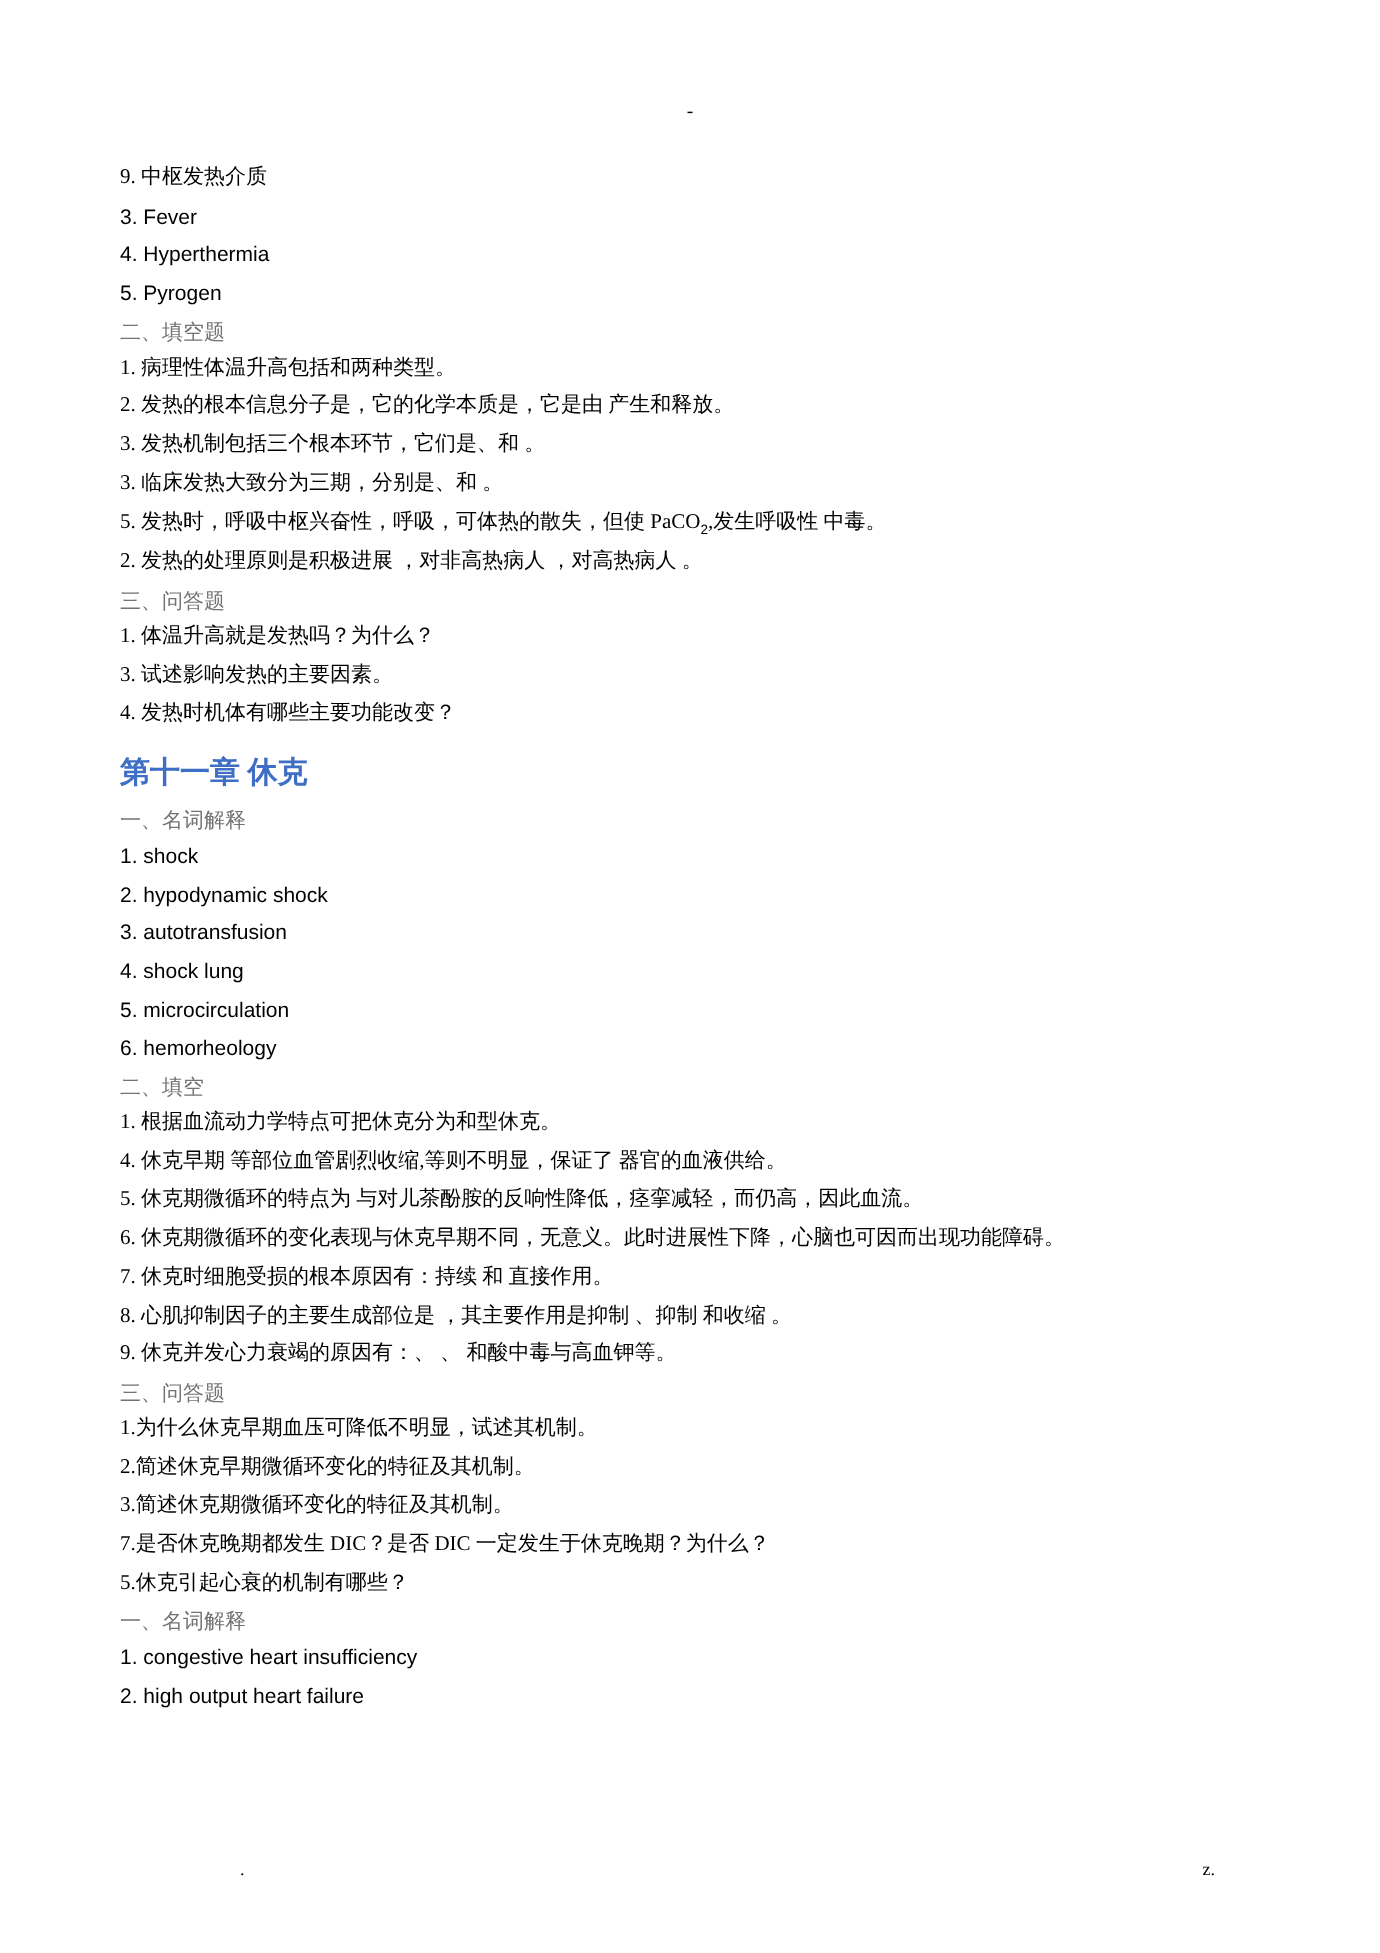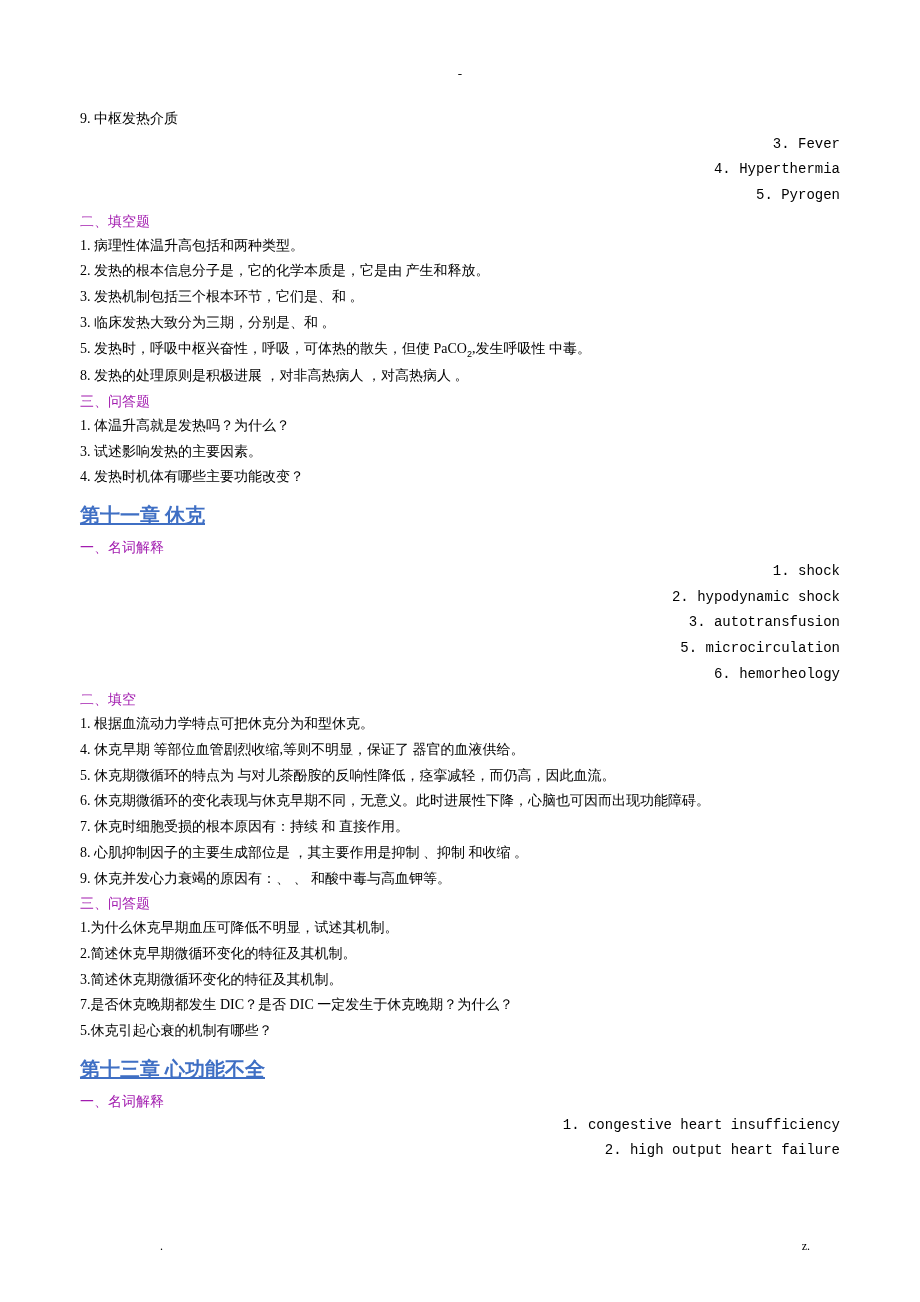--- a/index.html
+++ b/index.html
@@ -41,8 +41,7 @@
     text-decoration: underline;
   }
   .english-sans {
-    font-family: Liberation Mono, monospace;
-    text-align: right;
+    font-family: Liberation Sans, sans-serif;
   }
   .sub {
     font-size: 9px;

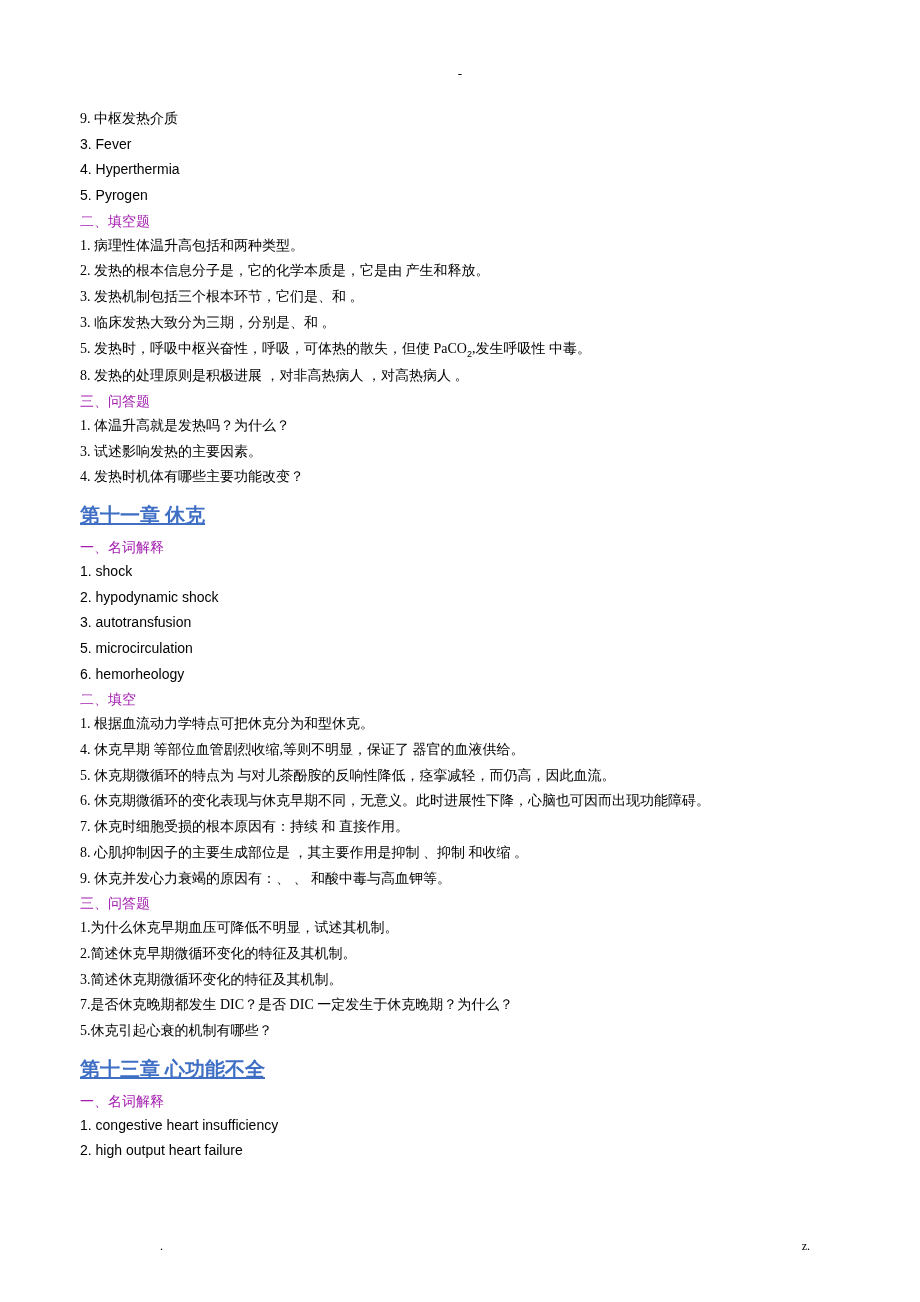--- a/index.html
+++ b/index.html
@@ -29,7 +29,7 @@
     line-height: 1.55;
   }
   .section-head {
-    color: #a21caf;
+    color: #737373;
     font-size: 14px;
     margin: 6px 0 4px 0;
   }

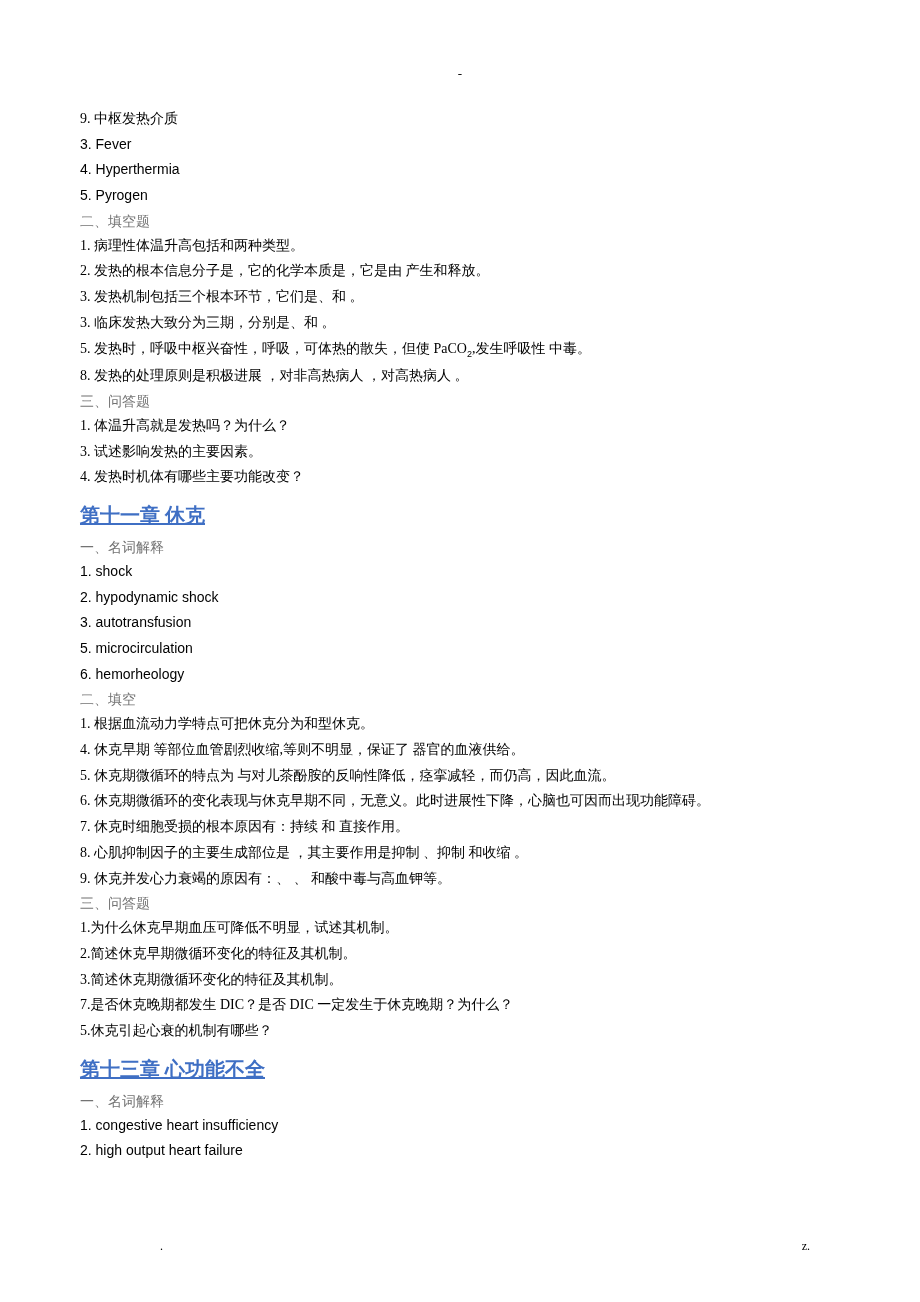--- a/index.html
+++ b/index.html
@@ -81,7 +81,7 @@
   <div class="line">
     <span>5. 发热时，呼吸中枢兴奋性，呼吸，可体热的散失，但使 PaCO</span><span class="sub">2</span><span>,发生呼吸性 中毒。</span>
   </div>
-  <div class="line">8. 发热的处理原则是积极进展 ，对非高热病人 ，对高热病人 。</div>
+  <div class="line">2. 发热的处理原则是积极进展 ，对非高热病人 ，对高热病人 。</div>
 
   <div class="section-head">三、问答题</div>
   <div class="line">1. 体温升高就是发热吗？为什么？</div>

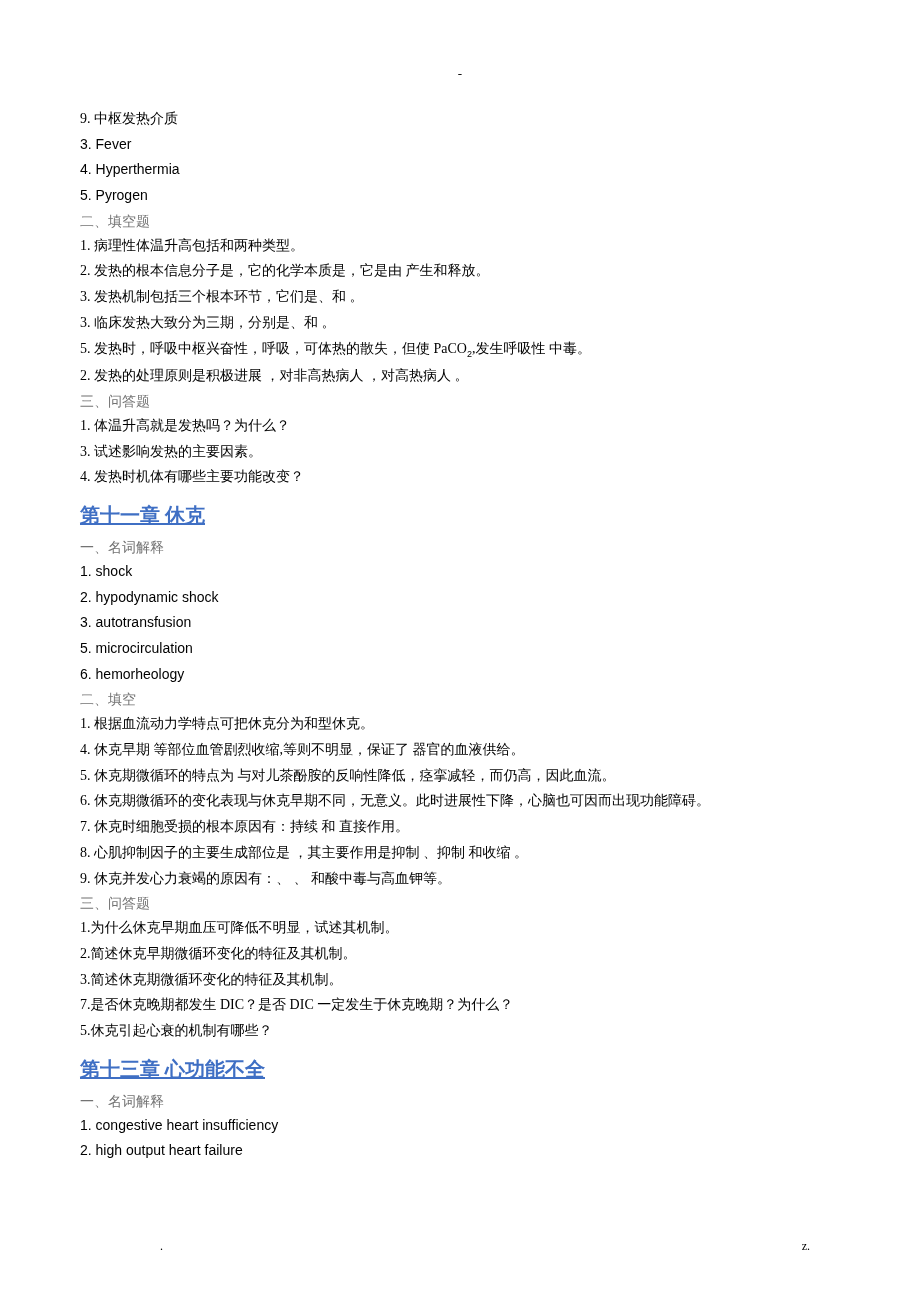--- a/index.html
+++ b/index.html
@@ -38,7 +38,6 @@
     font-size: 20px;
     font-weight: bold;
     margin: 14px 0 10px 0;
-    text-decoration: underline;
   }
   .english-sans {
     font-family: Liberation Sans, sans-serif;

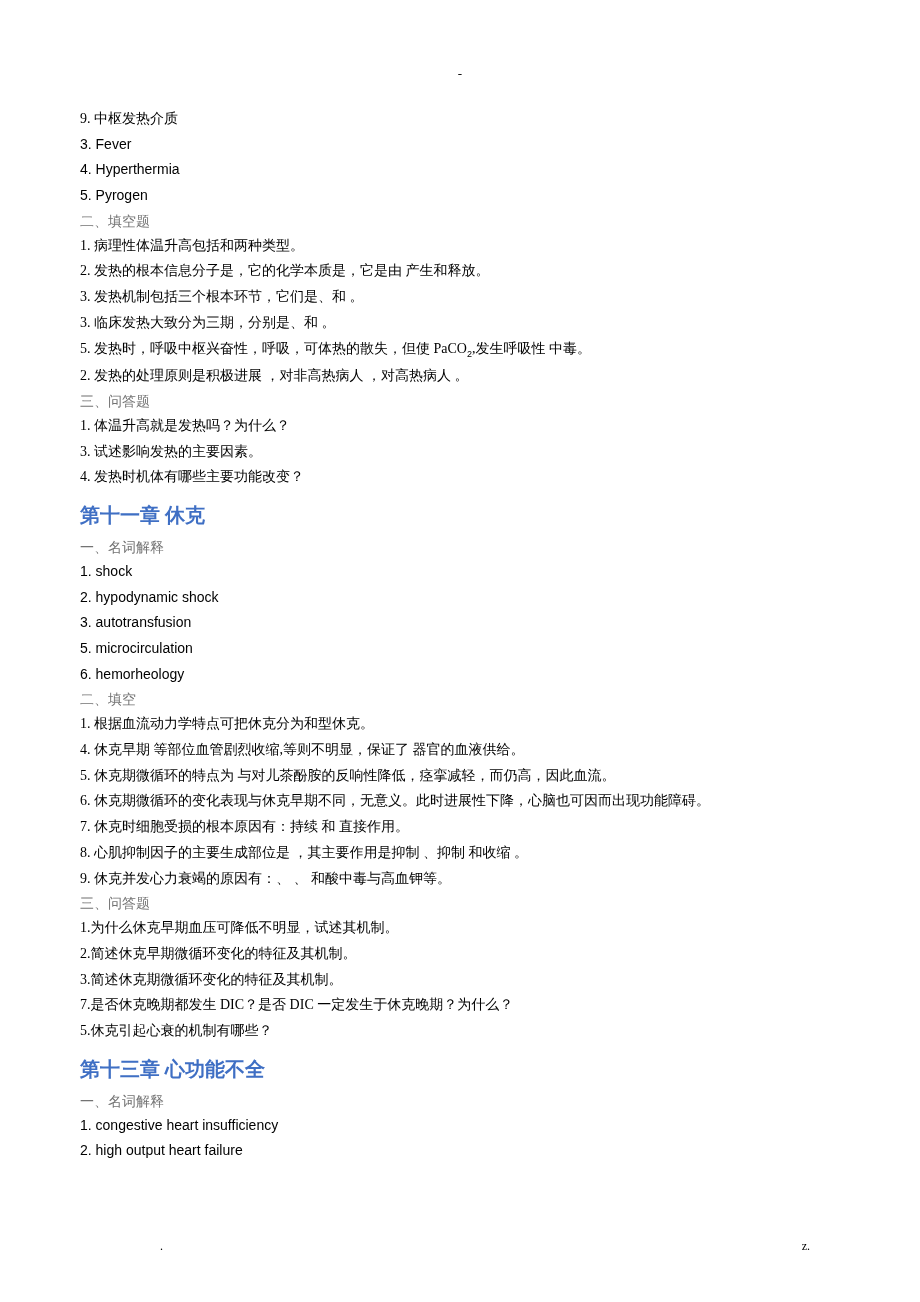--- a/index.html
+++ b/index.html
@@ -93,6 +93,7 @@
   <div class="line english-sans">1. shock</div>
   <div class="line english-sans">2. hypodynamic shock</div>
   <div class="line english-sans">3. autotransfusion</div>
+  <div class="line english-sans">4. shock lung</div>
   <div class="line english-sans">5. microcirculation</div>
   <div class="line english-sans">6. hemorheology</div>
 

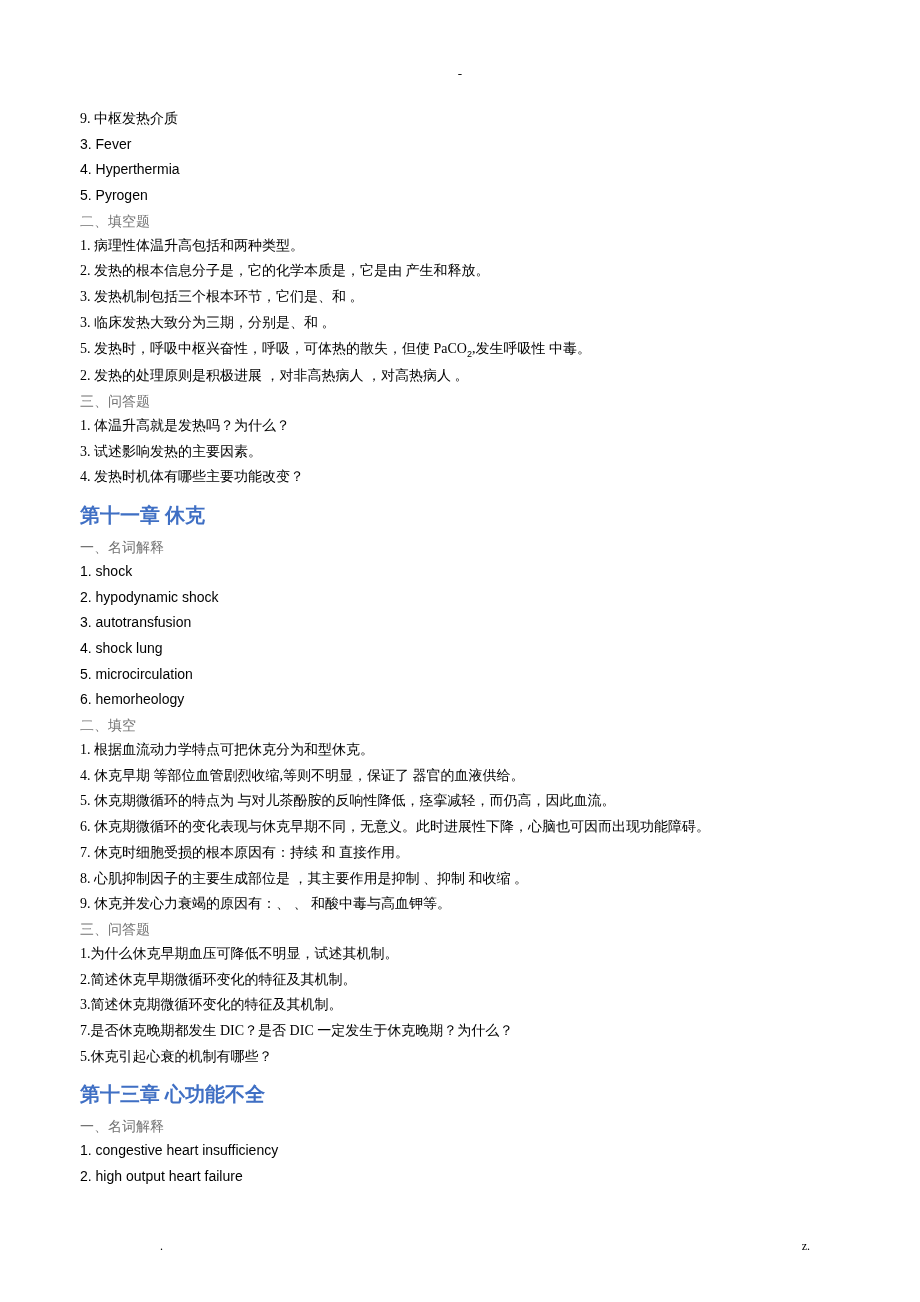--- a/index.html
+++ b/index.html
@@ -113,7 +113,6 @@
   <div class="line">7.是否休克晚期都发生 DIC？是否 DIC 一定发生于休克晚期？为什么？</div>
   <div class="line">5.休克引起心衰的机制有哪些？</div>
 
-  <div class="chapter-head">第十三章 心功能不全</div>
 
   <div class="section-head">一、名词解释</div>
   <div class="line english-sans">1. congestive heart insufficiency</div>

